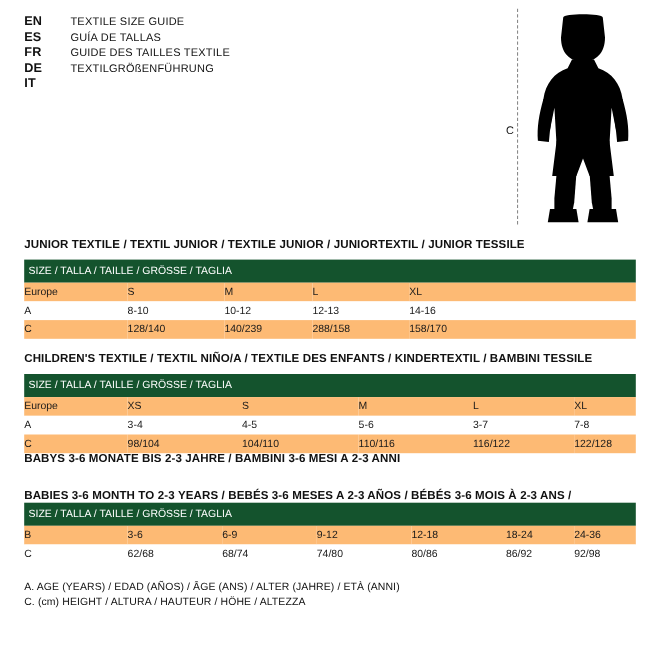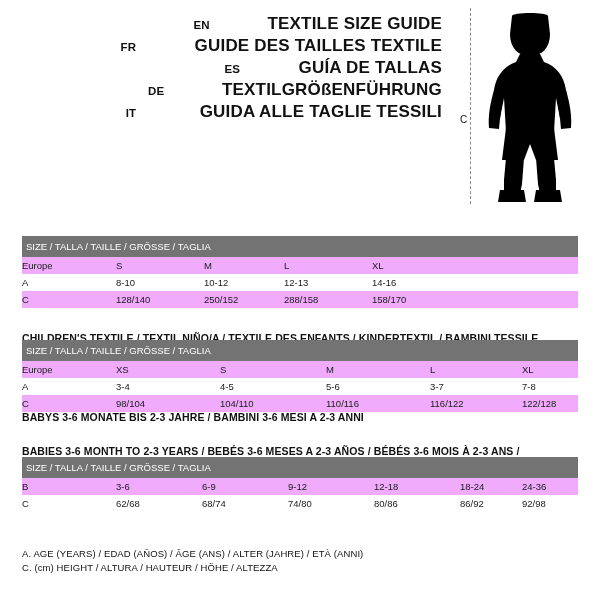--- a/index.html
+++ b/index.html
@@ -33,7 +33,6 @@
     display: flex;
     align-items: baseline;
     margin-bottom: 2px;
-    justify-content: flex-end;
   }
   .lang-code {
     width: 42px;

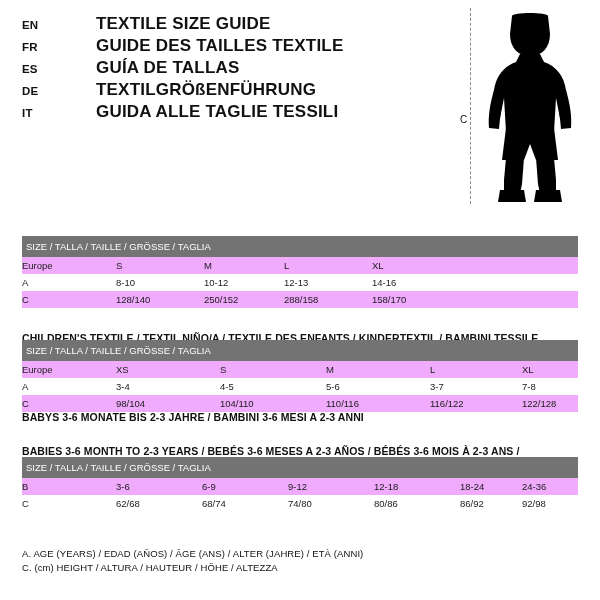--- a/index.html
+++ b/index.html
@@ -42,11 +42,10 @@
     color: #111;
   }
   .lang-title {
-    font-size: 17px;
-    font-weight: bold;
+    font-size: 10px;
+    font-weight: normal;
     letter-spacing: 0.2px;
     color: #111;
-    margin-left: 32px;
   }
 
   

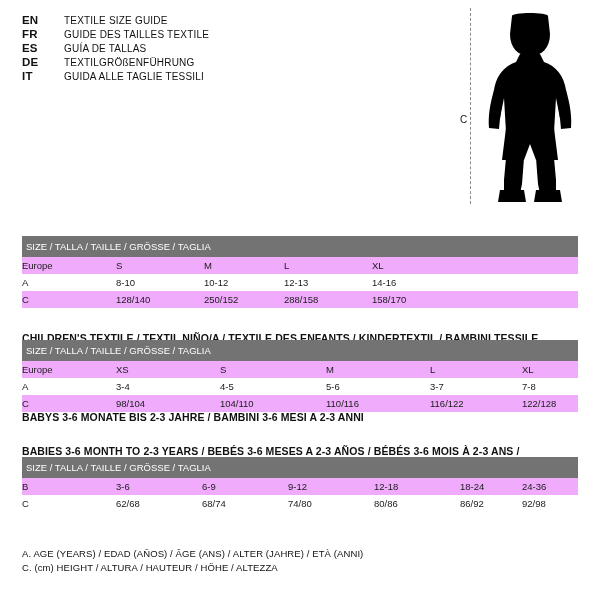--- a/index.html
+++ b/index.html
@@ -147,12 +147,12 @@
       <span class="lang-title">TEXTILE SIZE GUIDE</span>
     </div>
     <div class="header-row">
+      <span class="lang-code">ES</span>
+      <span class="lang-title">GUÍA DE TALLAS</span>
+    </div>
+    <div class="header-row">
       <span class="lang-code">FR</span>
       <span class="lang-title">GUIDE DES TAILLES TEXTILE</span>
-    </div>
-    <div class="header-row">
-      <span class="lang-code">ES</span>
-      <span class="lang-title">GUÍA DE TALLAS</span>
     </div>
     <div class="header-row">
       <span class="lang-code">DE</span>

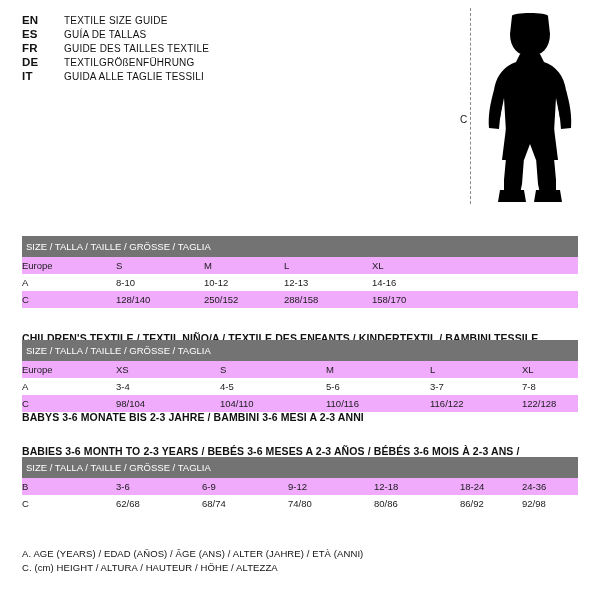--- a/index.html
+++ b/index.html
@@ -160,7 +160,6 @@
     </div>
     <div class="header-row">
       <span class="lang-code">IT</span>
-      <span class="lang-title">GUIDA ALLE TAGLIE TESSILI</span>
     </div>
   </div>
 

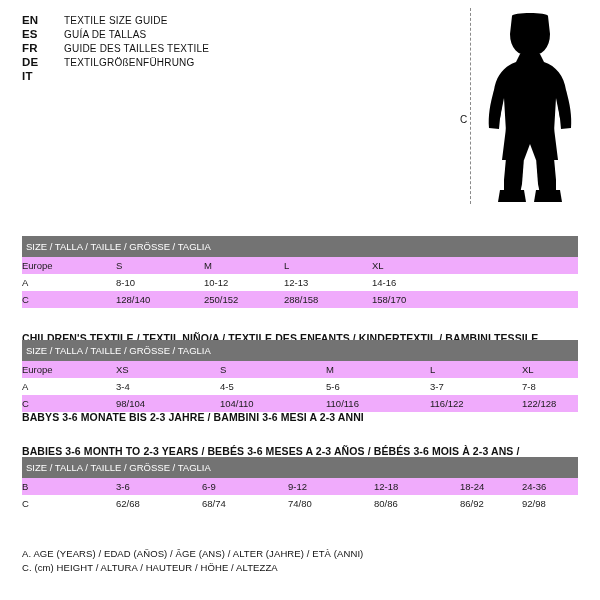--- a/index.html
+++ b/index.html
@@ -190,6 +190,7 @@
     </svg>
   </div>
 
+  <div class="section-title" style="top:216px;">JUNIOR TEXTILE / TEXTIL JUNIOR / TEXTILE JUNIOR / JUNIORTEXTIL / JUNIOR TESSILE</div>
   <table class="size-table" style="top:236px; width:556px;">
     <colgroup>
       <col style="width:94px">

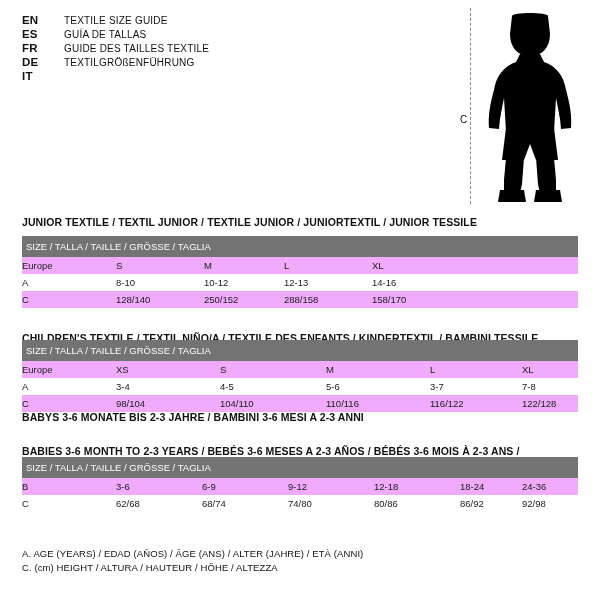--- a/index.html
+++ b/index.html
@@ -103,7 +103,7 @@
     white-space: nowrap;
   }
   tr.head-row td {
-    background: #737373;
+    background: #14532d;
     color: #ffffff;
     font-weight: normal;
     font-size: 9.5px;

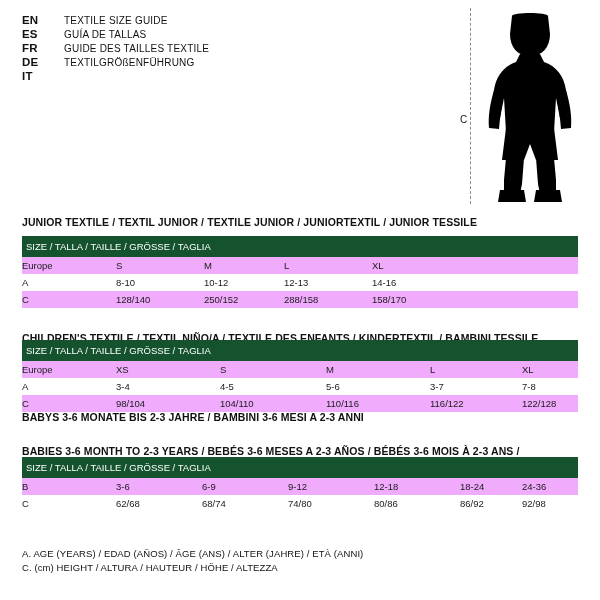--- a/index.html
+++ b/index.html
@@ -114,7 +114,7 @@
     padding-left: 4px;
   }
   tr.band td {
-    background: #f0abfc;
+    background: #fdba74;
   }
   tr.plain td {
     background: #ffffff;

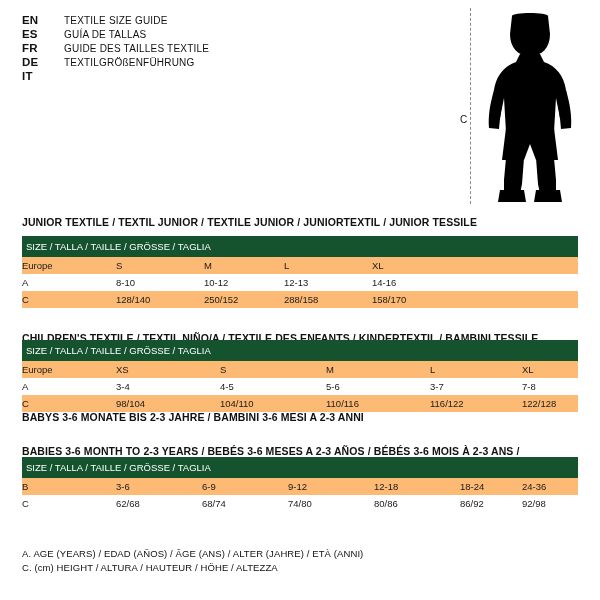--- a/index.html
+++ b/index.html
@@ -220,7 +220,7 @@
       <tr class="band">
         <td class="label-col">C</td>
         <td>128/140</td>
-        <td>250/152</td>
+        <td>140/239</td>
         <td>288/158</td>
         <td>158/170</td>
       </tr>

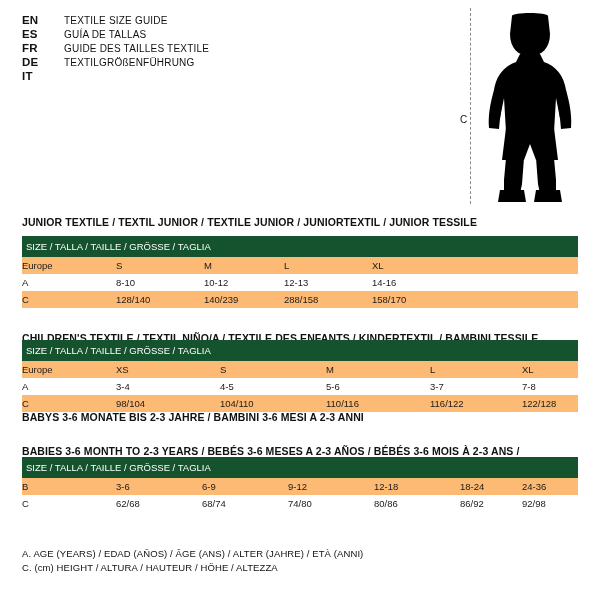--- a/index.html
+++ b/index.html
@@ -227,7 +227,7 @@
     </tbody>
   </table>
 
-  <div class="section-title" style="top:332px;">CHILDREN'S TEXTILE / TEXTIL NIÑO/A / TEXTILE DES ENFANTS / KINDERTEXTIL / BAMBINI TESSILE</div>
+  <div class="section-title" style="top:320px;">CHILDREN'S TEXTILE / TEXTIL NIÑO/A / TEXTILE DES ENFANTS / KINDERTEXTIL / BAMBINI TESSILE</div>
   <table class="size-table" style="top:340px; width:556px;">
     <colgroup>
       <col style="width:94px">

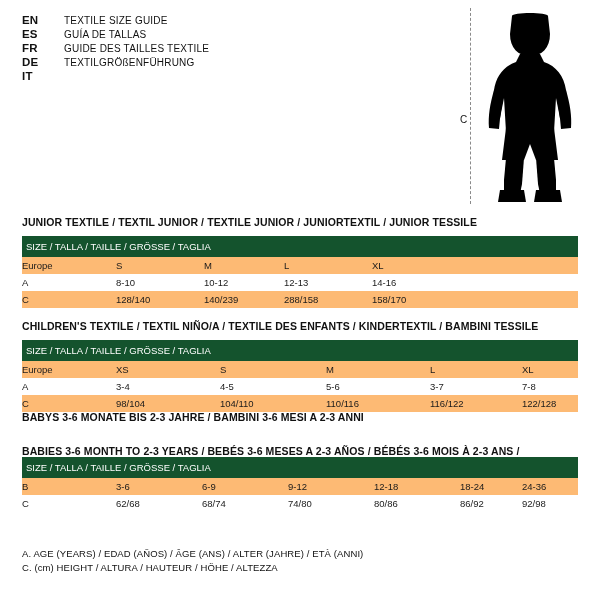--- a/index.html
+++ b/index.html
@@ -305,7 +305,7 @@
     </tbody>
   </table>
 
-  <div class="legend" style="top:548px;">
+  <div class="legend" style="top:528px;">
     <div class="legend-line">A. AGE (YEARS) / EDAD (AÑOS) / ÂGE (ANS) / ALTER (JAHRE) / ETÀ (ANNI)</div>
     <div class="legend-line">C. (cm) HEIGHT / ALTURA / HAUTEUR / HÖHE / ALTEZZA</div>
   </div>

